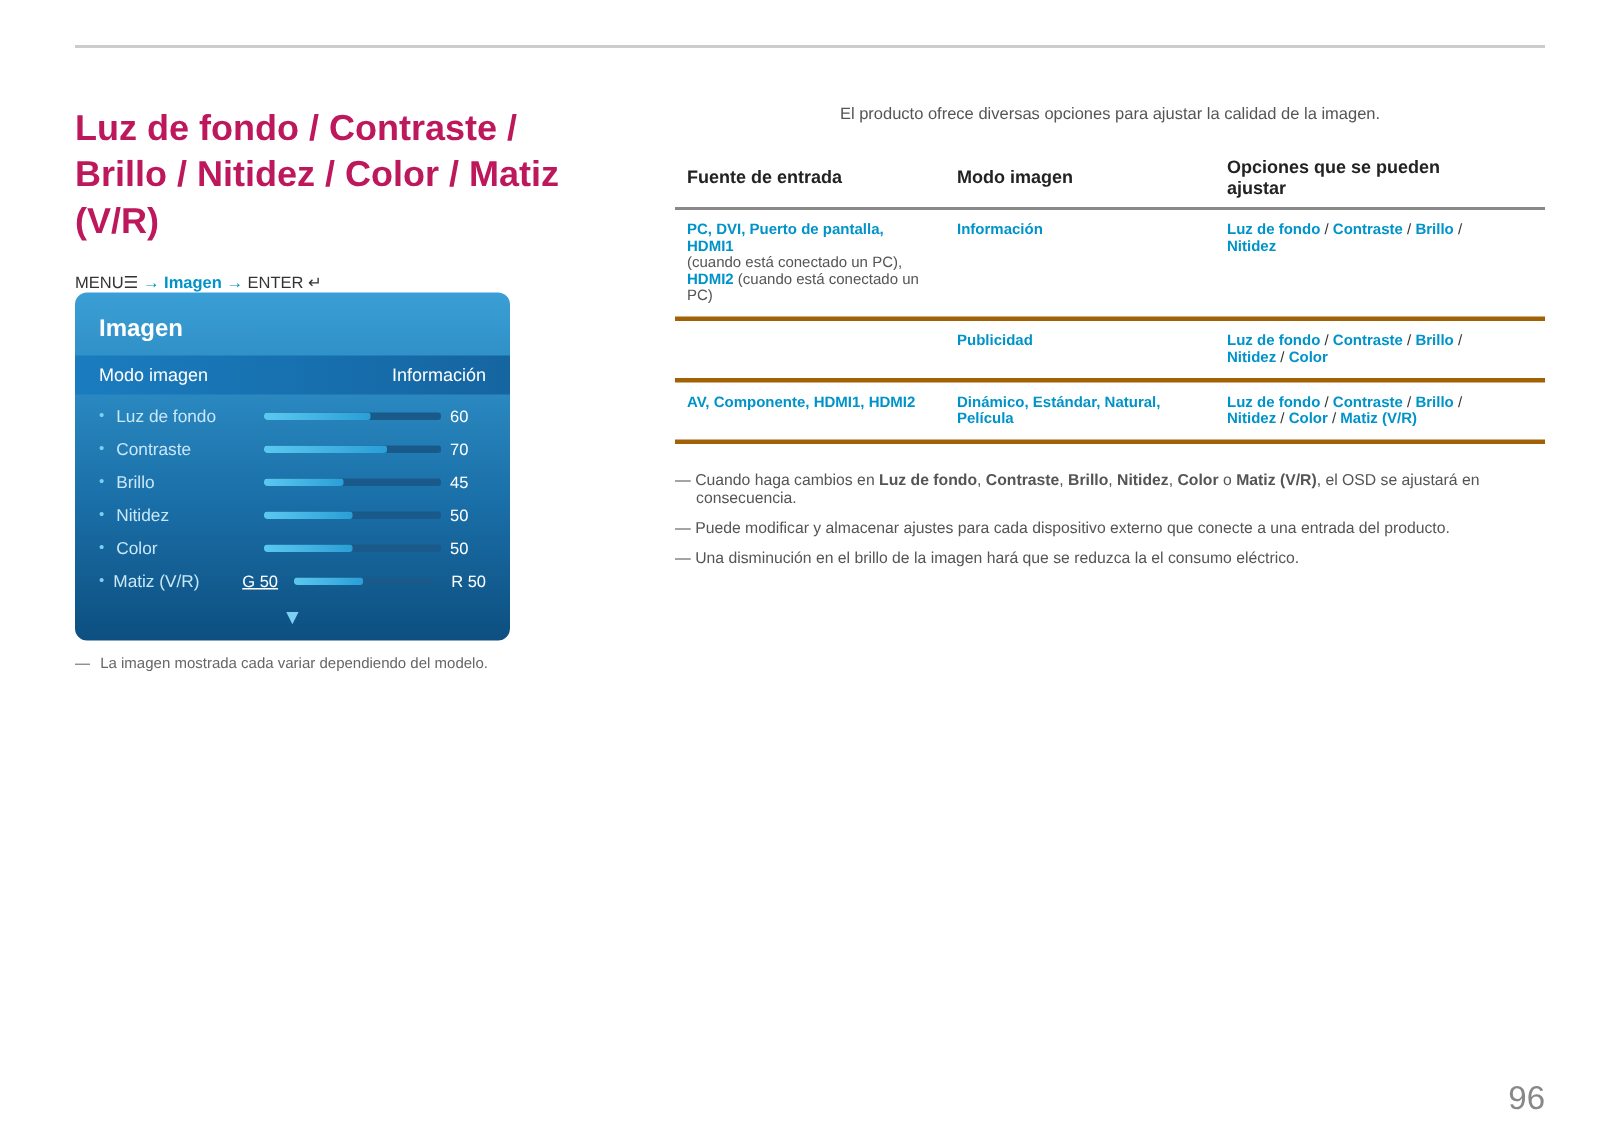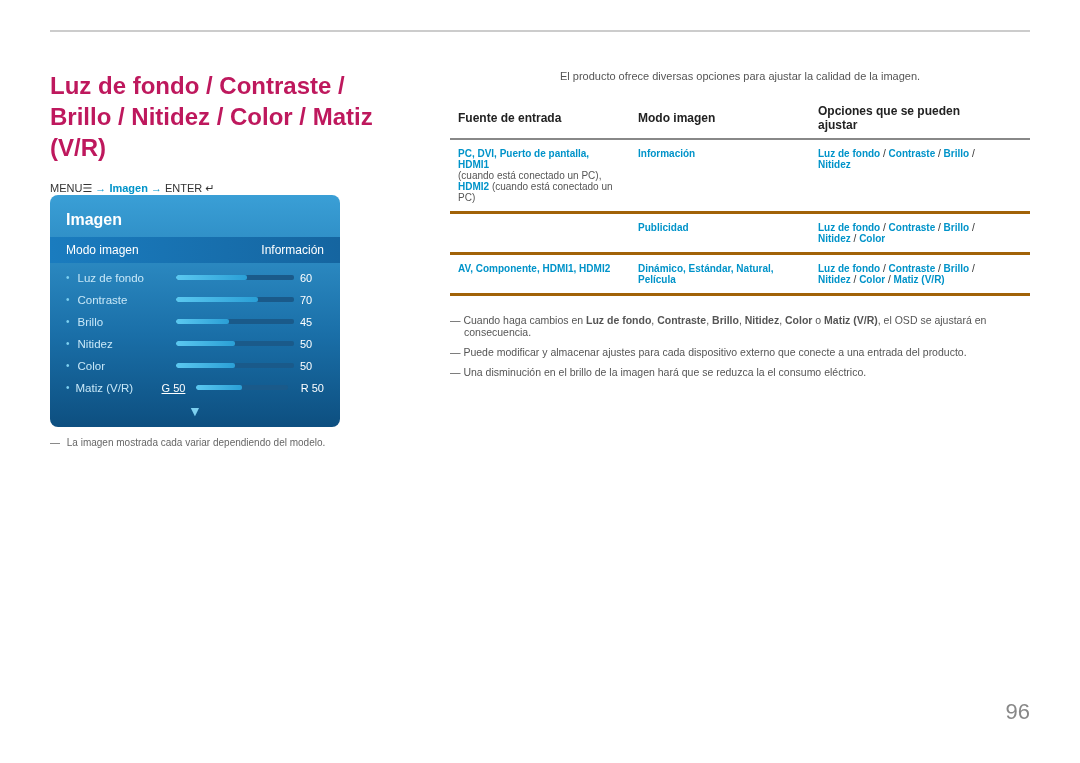--- a/index.html
+++ b/index.html
@@ -291,7 +291,7 @@
     
     .page-number {
       position: absolute;
-      bottom: 38px;
+      bottom: 18px;
       right: 50px;
       font-size: 22px;
       color: #888;

